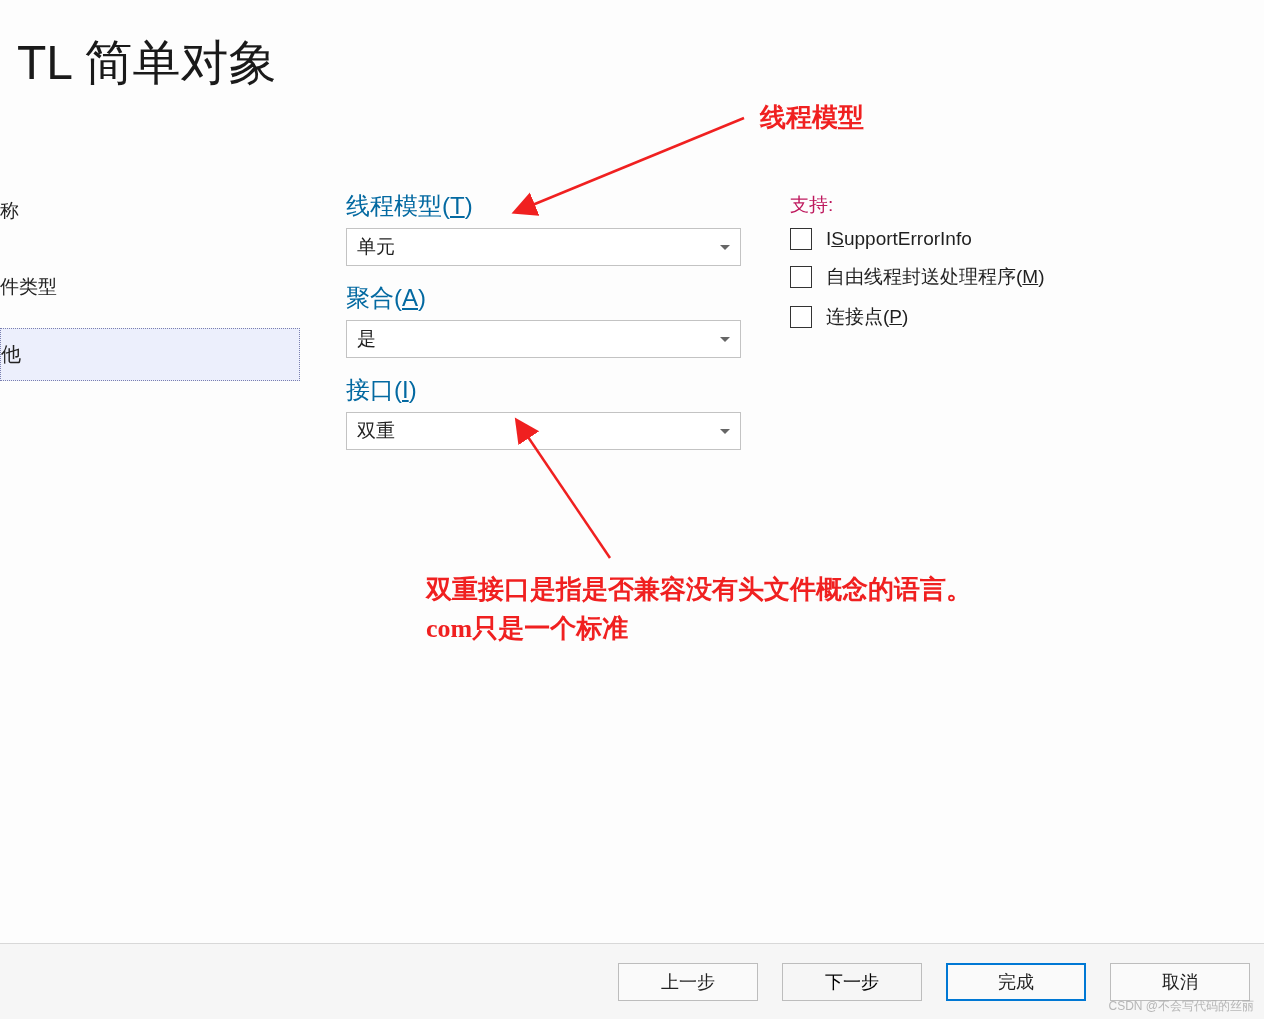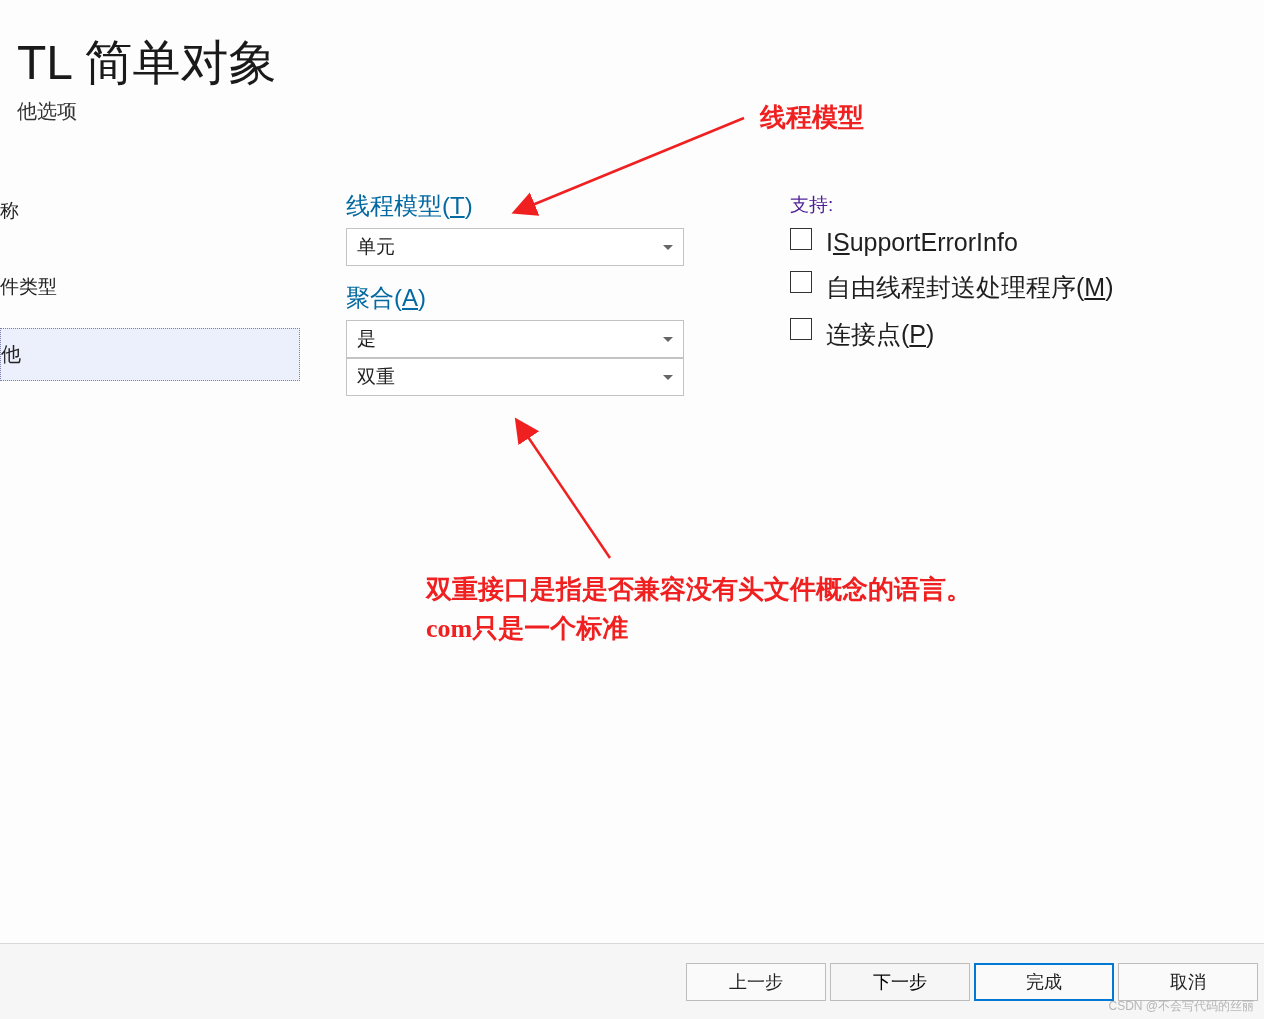--- a/index.html
+++ b/index.html
@@ -153,7 +153,6 @@
 
 <div class="header">
   <div class="title">TL 简单对象</div>
-  <div class="subtitle">他选项</div>
 </div>
 
 <div class="sidebar">

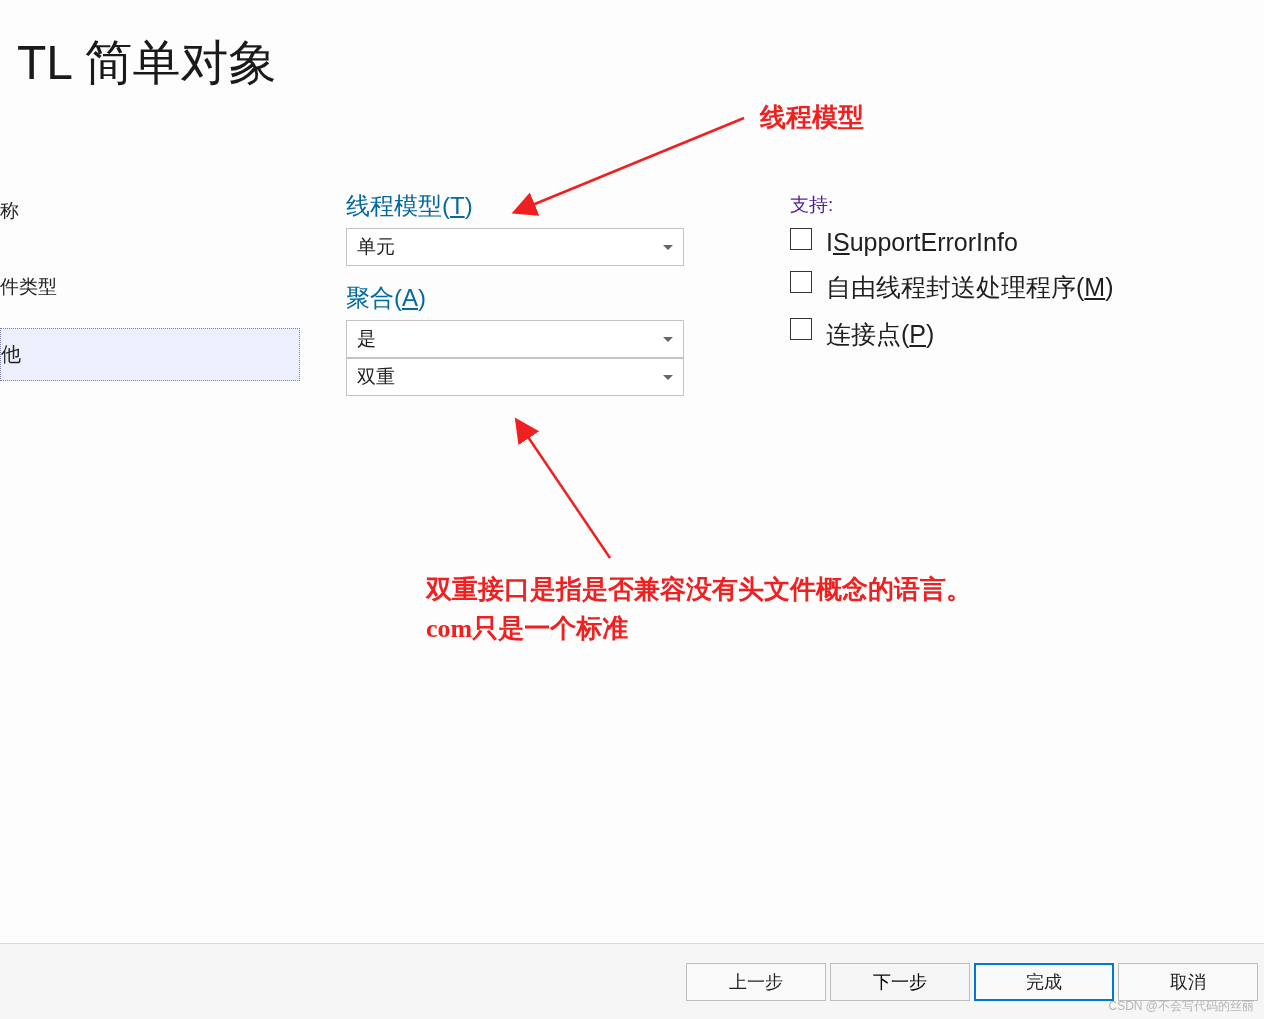--- a/index.html
+++ b/index.html
@@ -82,7 +82,7 @@
   }
   .support-title {
     font-size: 19px;
-    color: #4c1d95;
+    color: #be185d;
     margin-bottom: 10px;
   }
   .check-row {

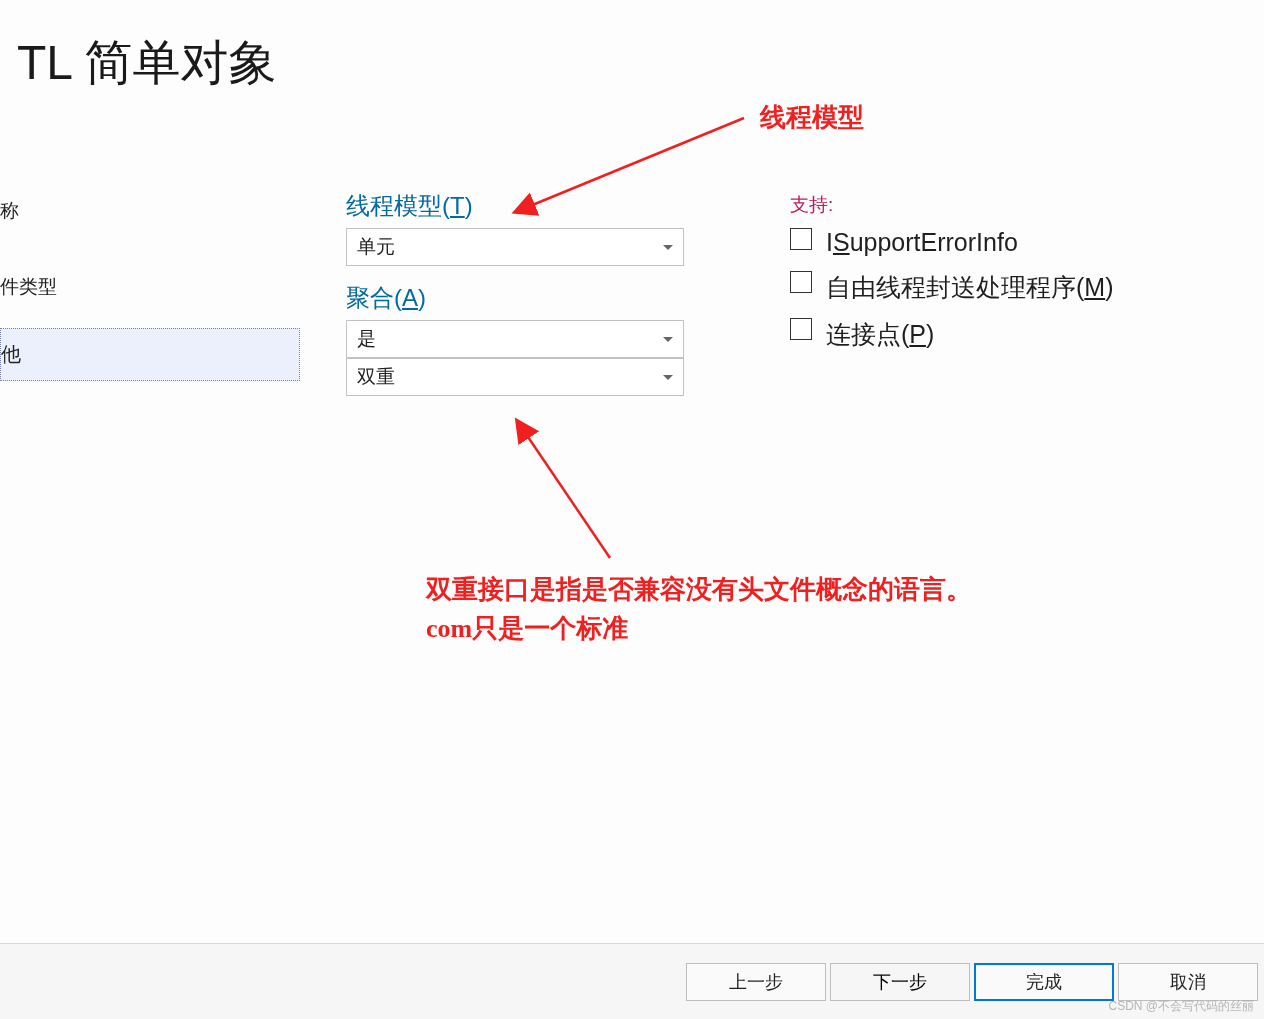--- a/index.html
+++ b/index.html
@@ -57,7 +57,7 @@
   .form-label:first-child { margin-top: 0; }
   .underline { text-decoration: underline; }
   .select {
-    width: 338px;
+    width: 395px;
     height: 38px;
     border: 1px solid #c3c3c3;
     background: #fff;

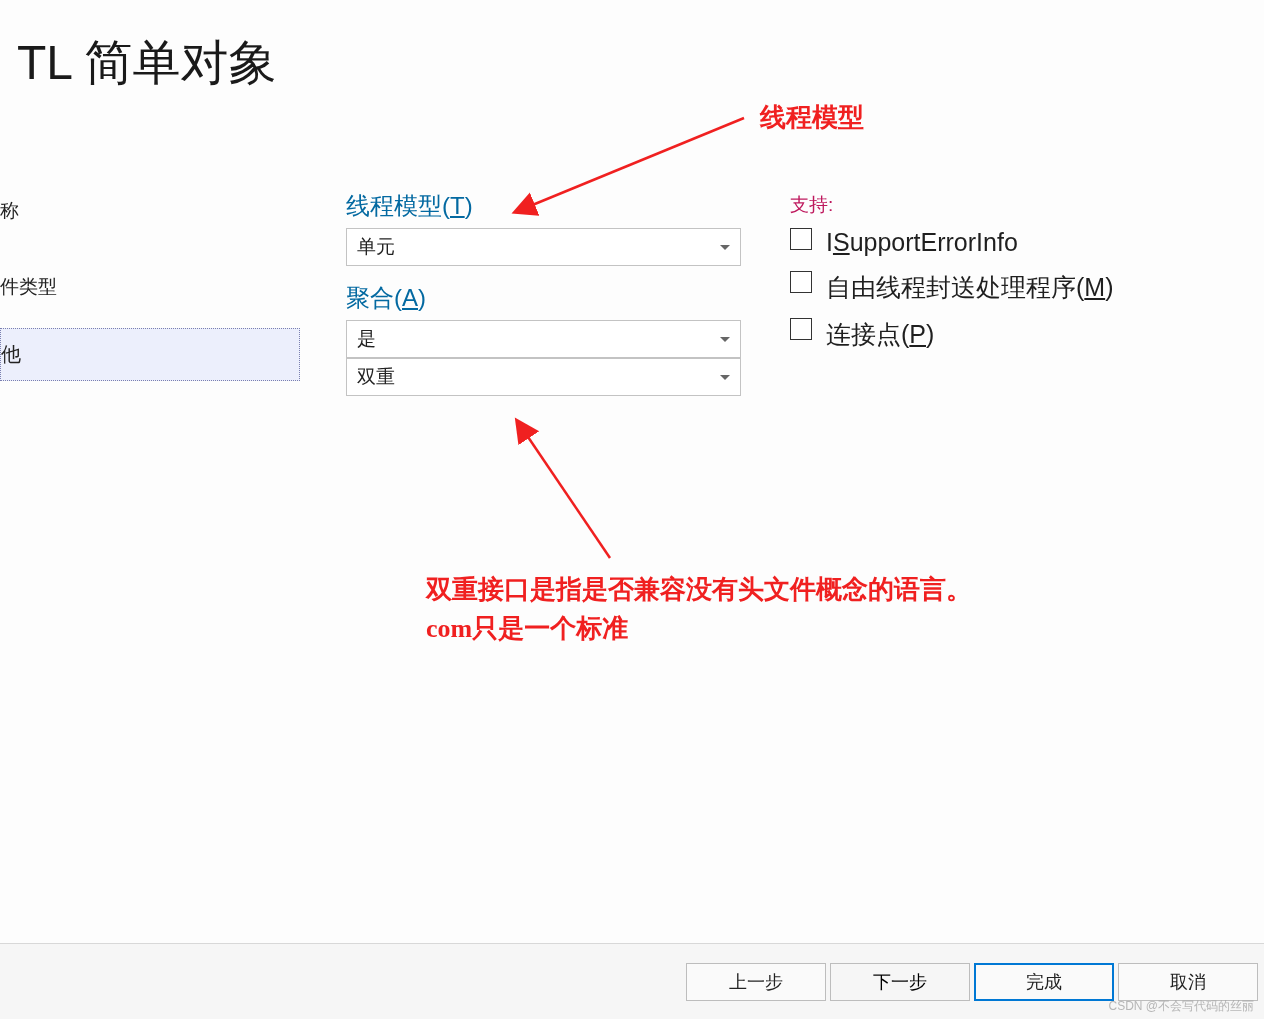--- a/index.html
+++ b/index.html
@@ -87,10 +87,10 @@
   }
   .check-row {
     display: flex;
-    align-items: flex-start;
+    align-items: center;
     gap: 14px;
     margin-bottom: 14px;
-    font-size: 25px;
+    font-size: 19px;
   }
   .checkbox {
     width: 22px; height: 22px;

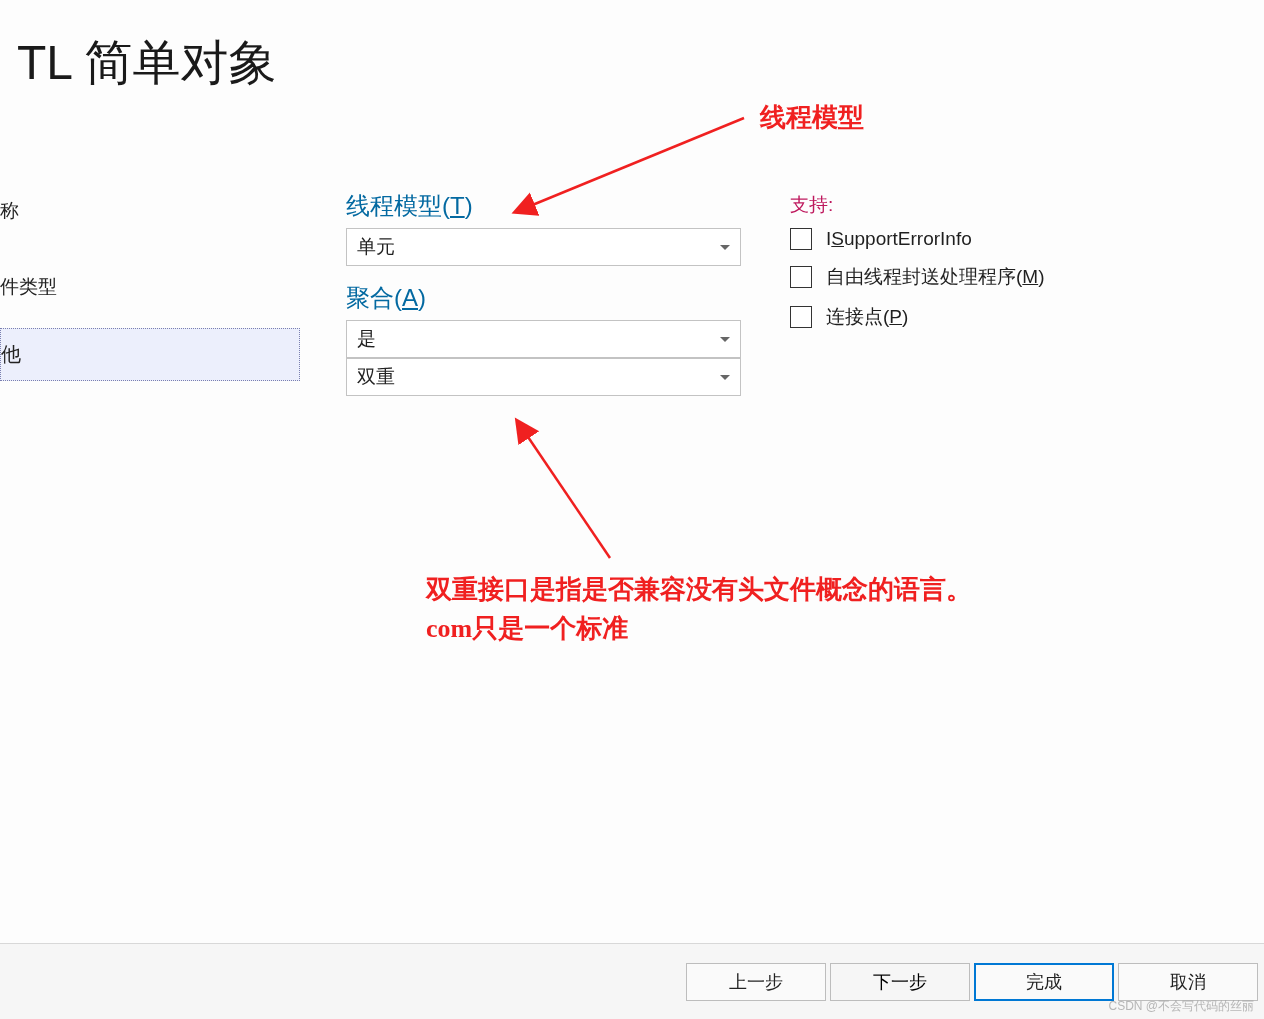--- a/index.html
+++ b/index.html
@@ -178,6 +178,9 @@
     <span class="chevron"></span>
   </div>
 
+  <div class="form-label">
+    <span>接口(</span><span class="underline">I</span><span>)</span>
+  </div>
   <div class="select">
     <span>双重</span>
     <span class="chevron"></span>

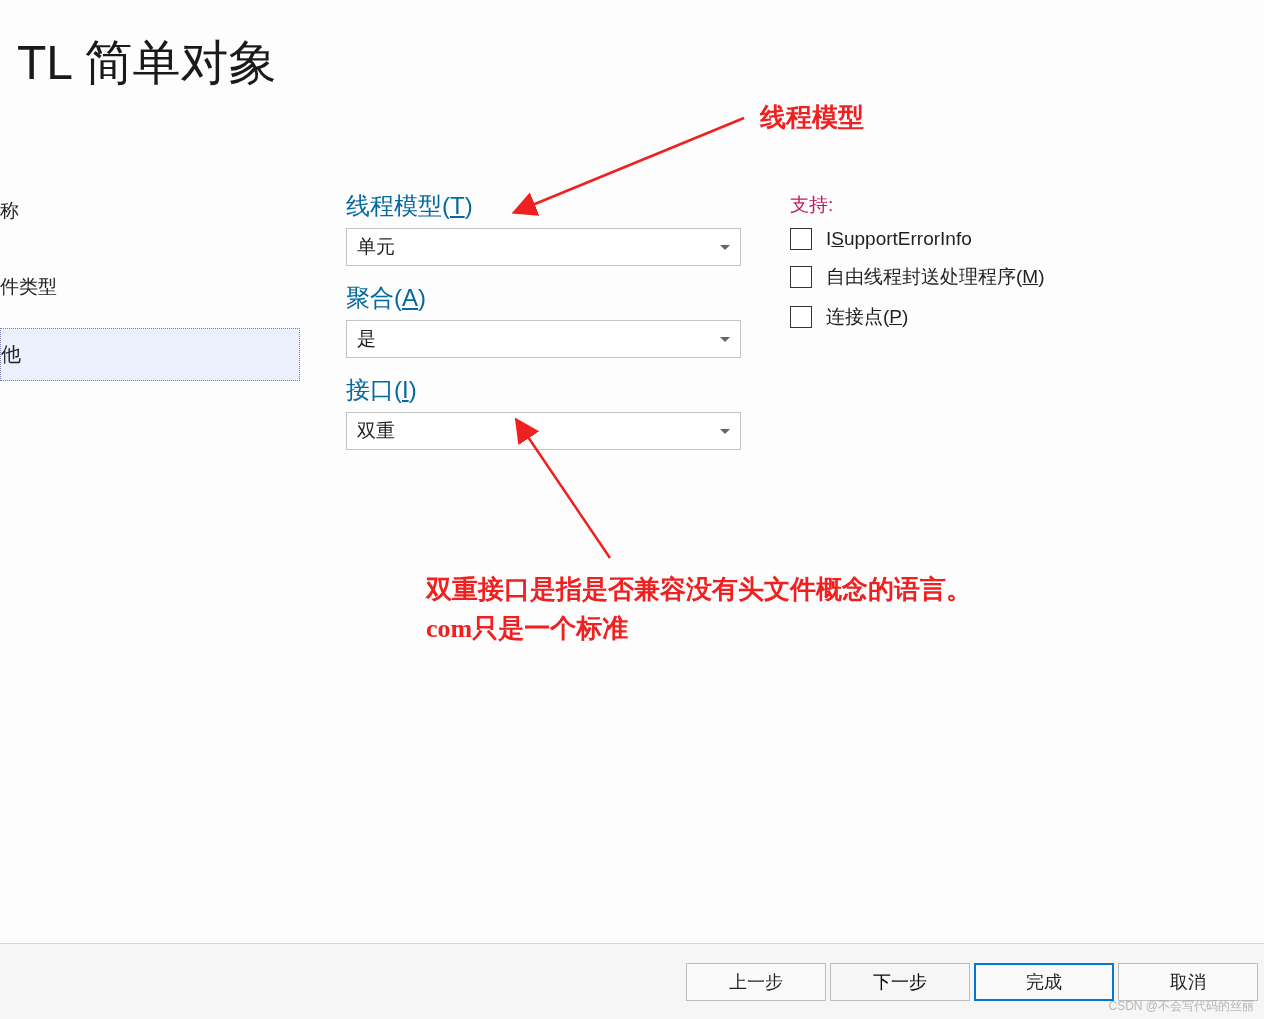--- a/index.html
+++ b/index.html
@@ -118,8 +118,8 @@
     display: flex;
     align-items: center;
     justify-content: flex-end;
-    padding-right: 6px;
-    gap: 4px;
+    padding-right: 14px;
+    gap: 24px;
   }
   .btn {
     width: 140px;

